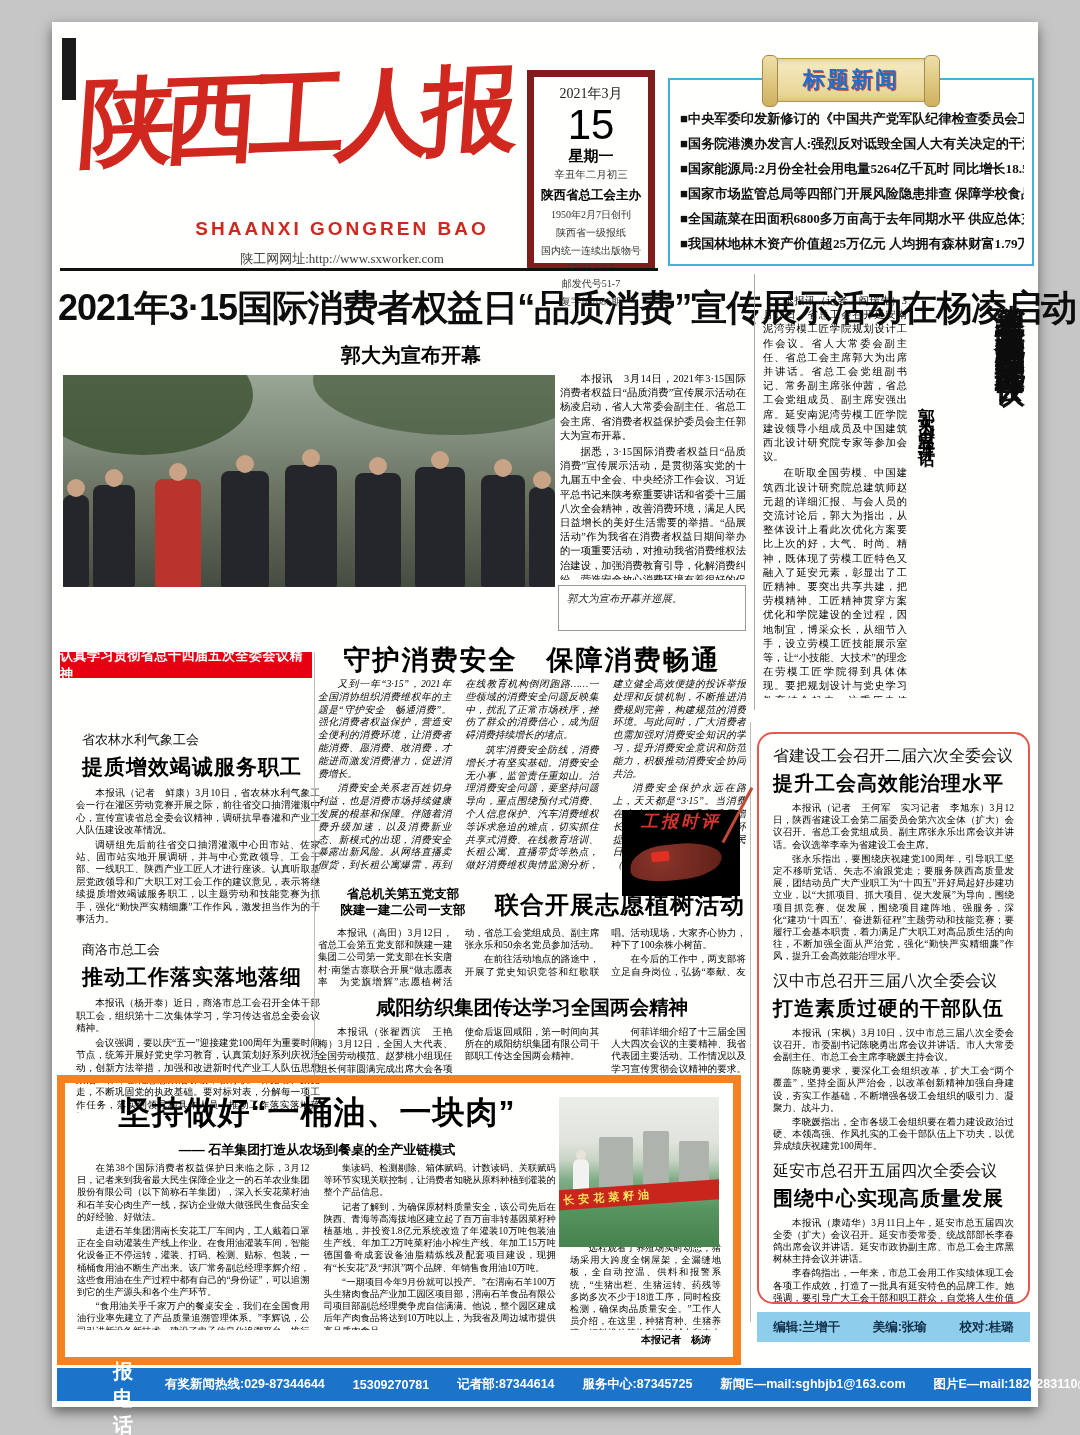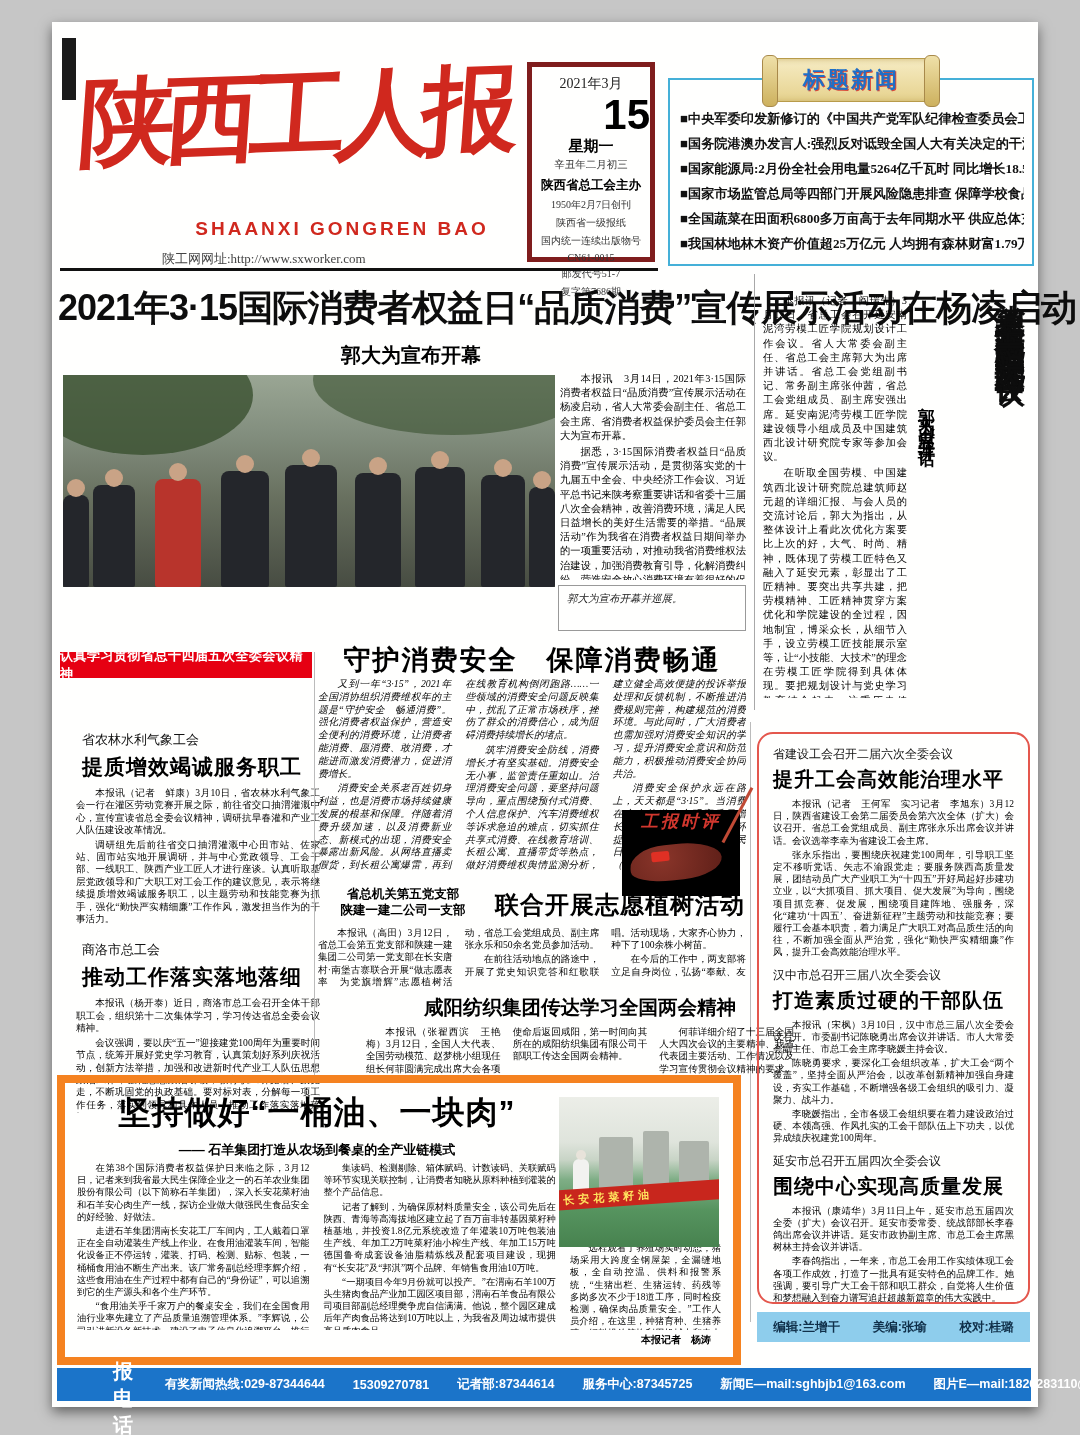--- a/index.html
+++ b/index.html
@@ -16,7 +16,7 @@
   .masthead-site{left:110px;top:228px;width:360px;color:#444;font-size:13px;}
 
   
-  .date-box{left:475px;top:40px;width:128px;height:200px;border:5px solid #7f1d1d;text-align:center;padding-top:8px;box-sizing:border-box;}
+  .date-box{left:475px;top:48px;width:128px;height:200px;border:7px solid #7f1d1d;text-align:center;padding-top:8px;box-sizing:border-box;}
   .date-ym{font-size:14px;color:#222;}
   .date-day{font-size:42px;font-weight:bold;line-height:44px;font-family:"Liberation Sans",sans-serif;text-align:right;}
   .date-week{font-size:15px;font-weight:bold;}

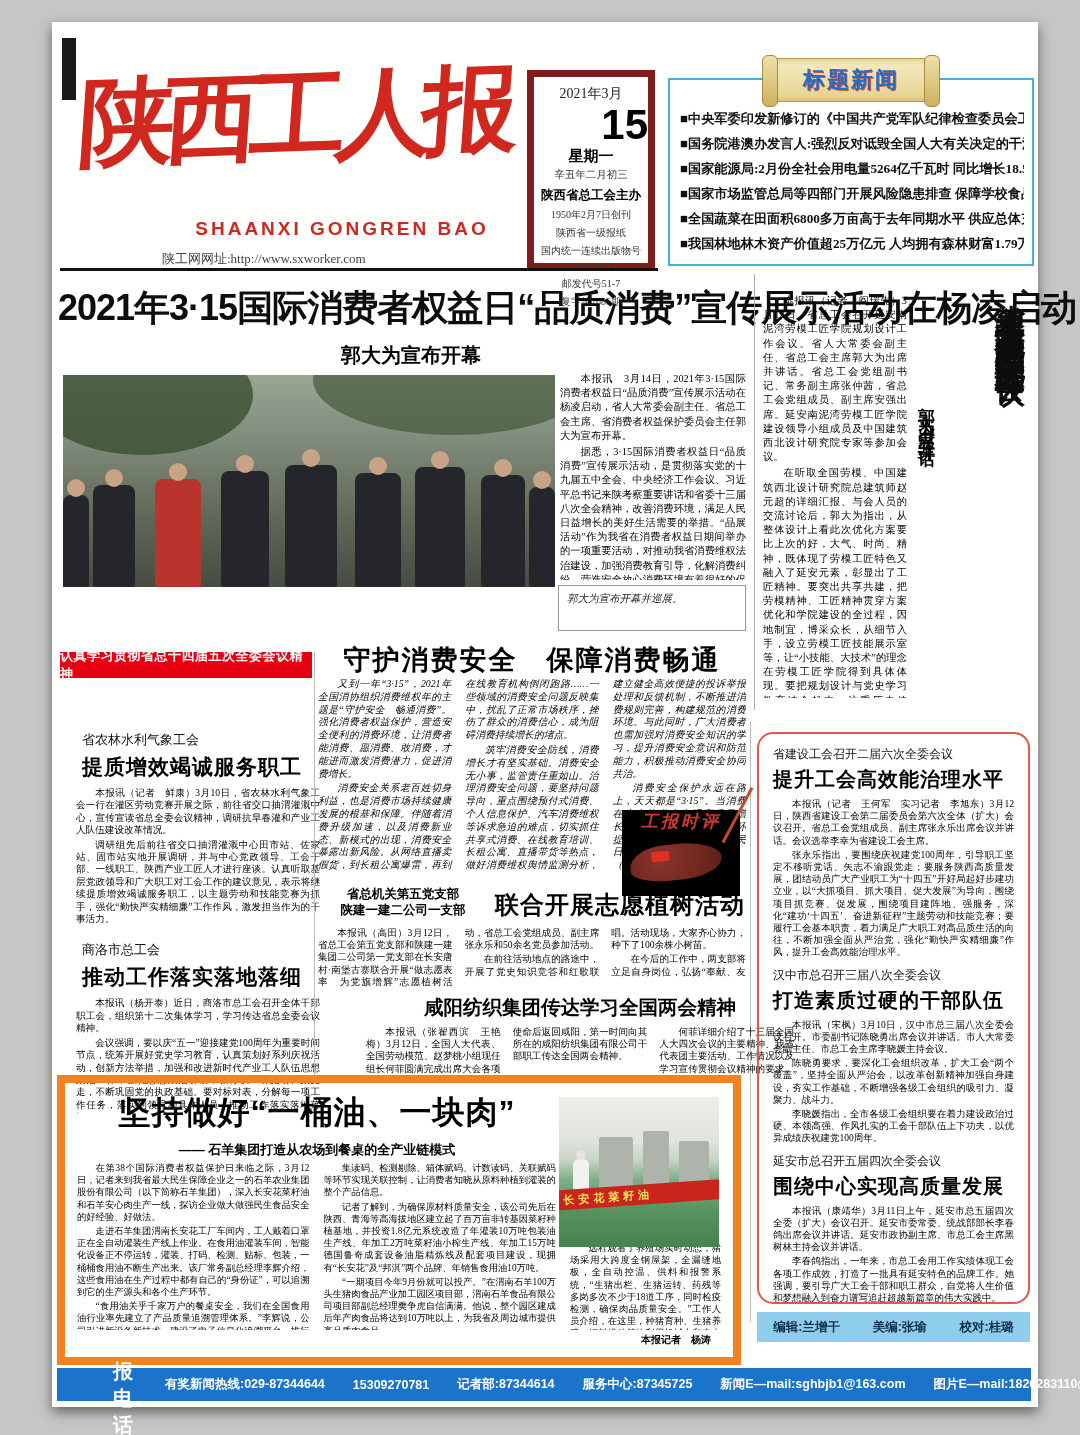--- a/index.html
+++ b/index.html
@@ -18,7 +18,7 @@
   
   .date-box{left:475px;top:48px;width:128px;height:200px;border:7px solid #7f1d1d;text-align:center;padding-top:8px;box-sizing:border-box;}
   .date-ym{font-size:14px;color:#222;}
-  .date-day{font-size:42px;font-weight:bold;line-height:44px;font-family:"Liberation Sans",sans-serif;text-align:right;}
+  .date-day{font-size:42px;font-weight:normal;line-height:44px;font-family:"Liberation Sans",sans-serif;}
   .date-week{font-size:15px;font-weight:bold;}
   .date-lunar{font-size:10.5px;color:#333;margin-top:2px;}
   .date-org{font-size:12.5px;font-weight:bold;margin-top:5px;}

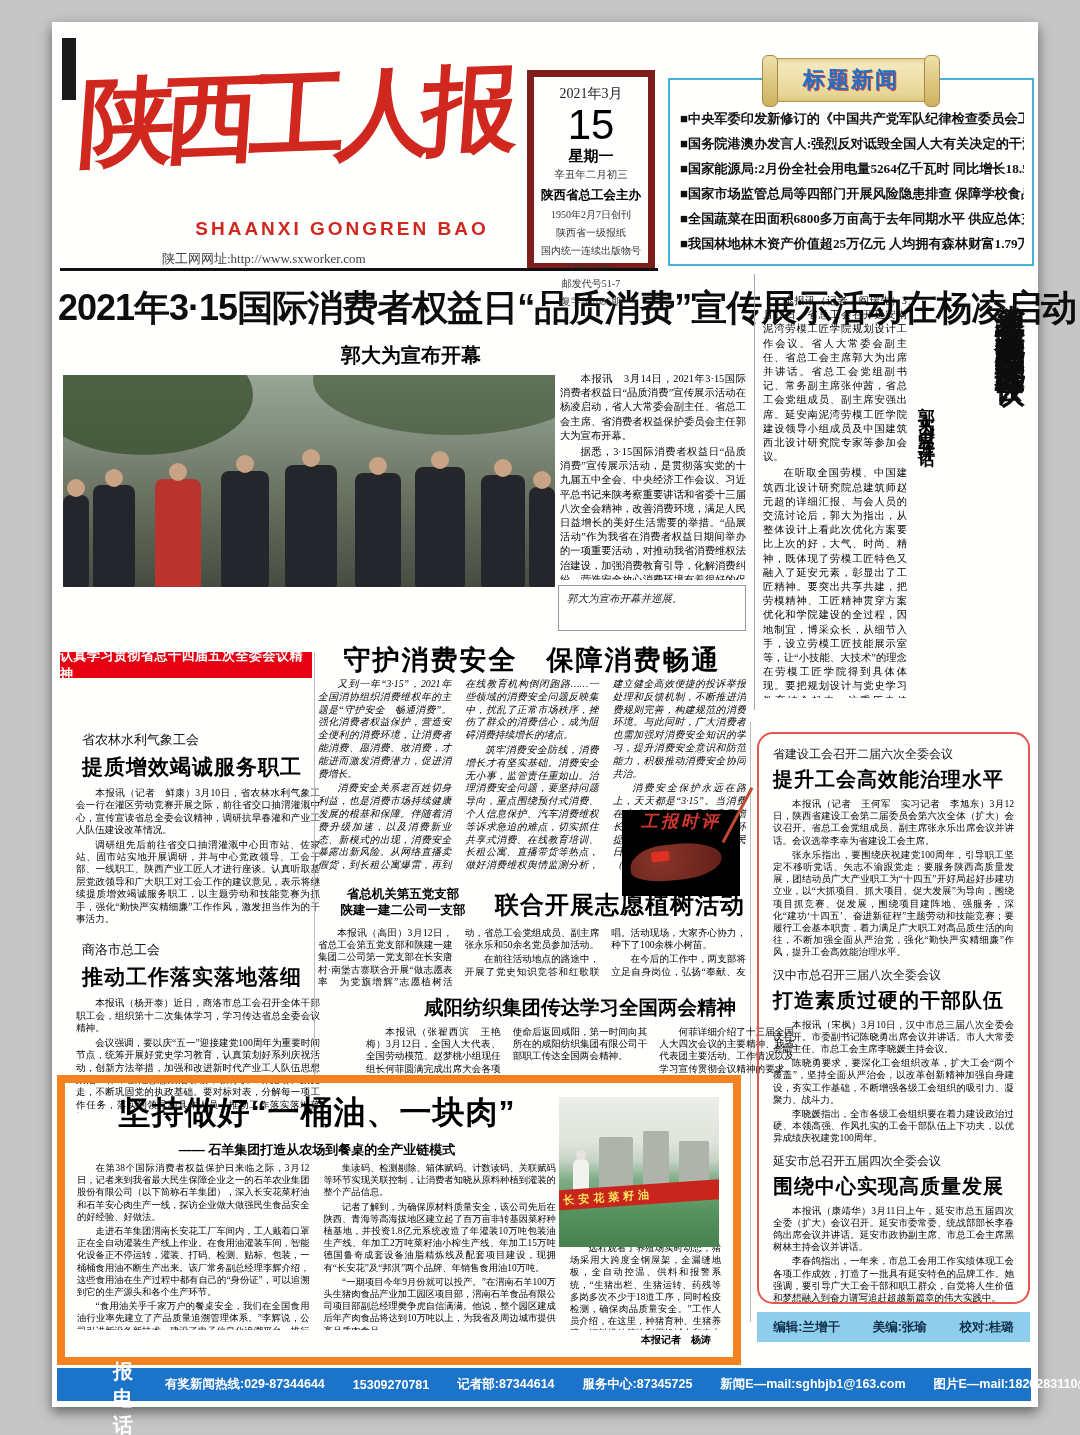--- a/index.html
+++ b/index.html
@@ -13,7 +13,7 @@
   .edition-marker{left:10px;top:16px;width:14px;height:62px;background:#1a1a1a;}
   .masthead-title{left:26px;top:30px;width:470px;height:150px;color:#d0281e;font-size:96px;font-weight:bold;letter-spacing:-10px;transform:rotate(-2deg) skewX(-6deg);white-space:nowrap;}
   .masthead-pinyin{left:140px;top:196px;width:300px;text-align:center;color:#d0281e;font-size:19px;font-weight:bold;letter-spacing:3px;font-family:"Liberation Sans",sans-serif;}
-  .masthead-site{left:110px;top:228px;width:360px;color:#444;font-size:13px;}
+  .masthead-site{left:110px;top:228px;width:360px;text-align:center;color:#444;font-size:13px;}
 
   
   .date-box{left:475px;top:48px;width:128px;height:200px;border:7px solid #7f1d1d;text-align:center;padding-top:8px;box-sizing:border-box;}

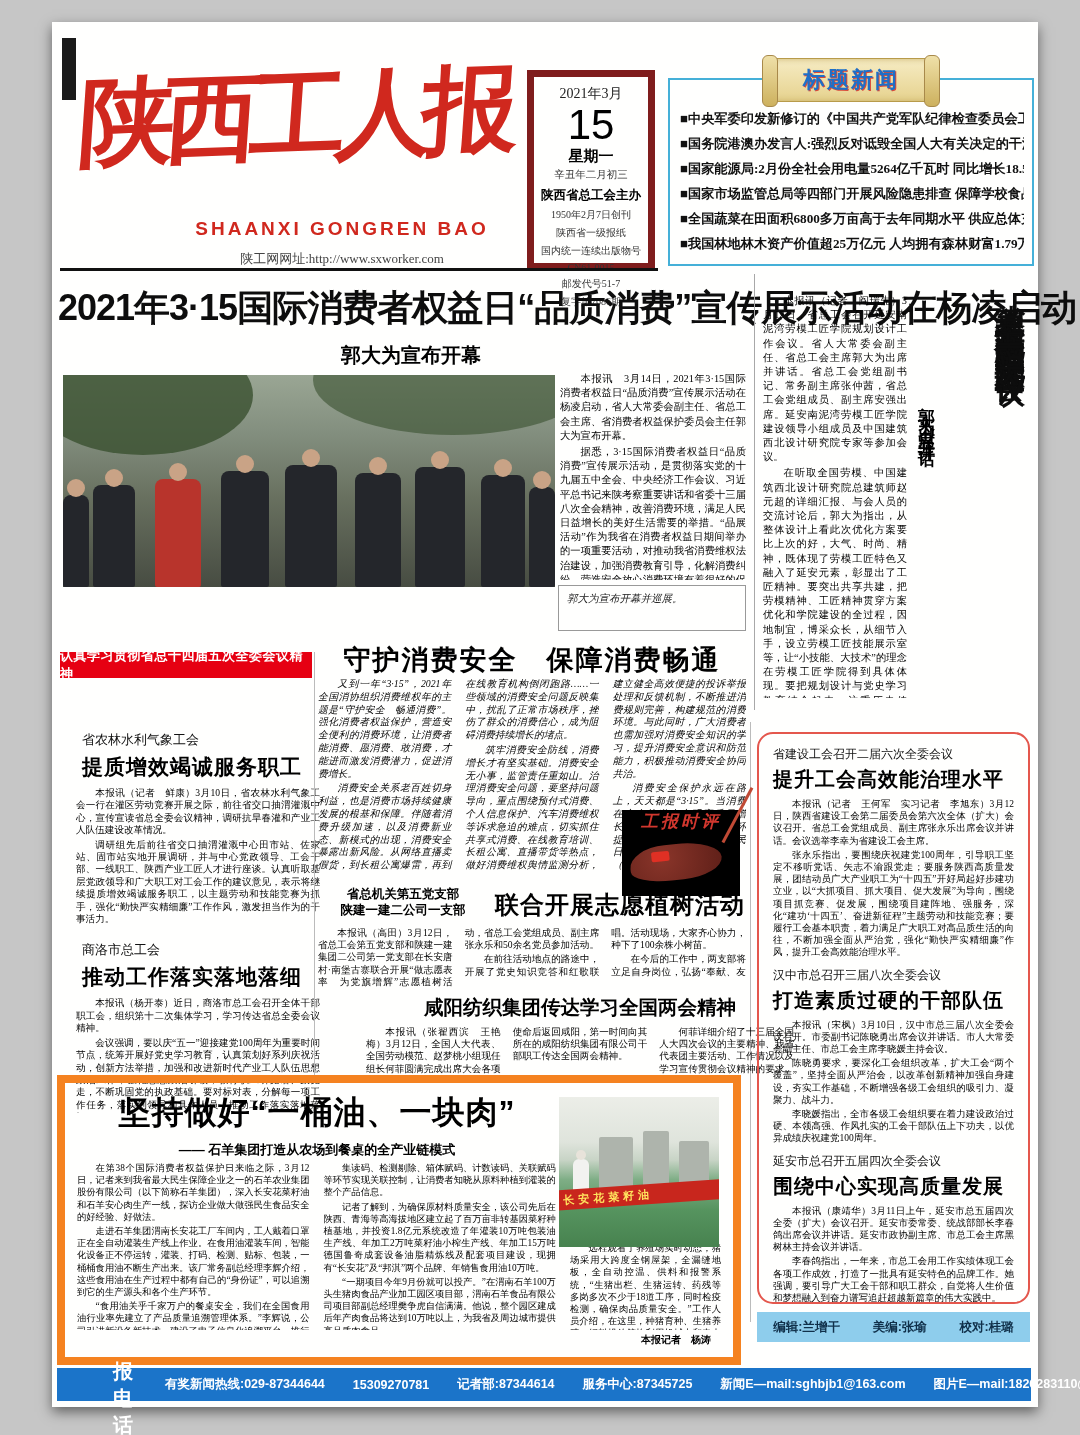--- a/index.html
+++ b/index.html
@@ -85,7 +85,7 @@
 
   
   .rbox{left:705px;top:710px;width:273px;height:572px;border:2.5px solid #e4574d;border-radius:16px;box-sizing:border-box;padding:12px 14px;overflow:hidden;}
-  .rbox .kicker{margin:8px 0 3px 0;font-size:12px;}
+  .rbox .kicker{margin:8px 0 3px 0;font-size:16px;}
   .rbox .a-title{margin:0 0 5px 0;font-size:20px;}
   .rbox .p{font-size:9.5px;line-height:12.2px;}
   .editors{left:705px;top:1290px;width:273px;height:30px;background:#8ecdec;display:flex;align-items:center;justify-content:space-around;font-size:12.5px;font-weight:bold;color:#10304a;font-family:"Liberation Sans",sans-serif;}

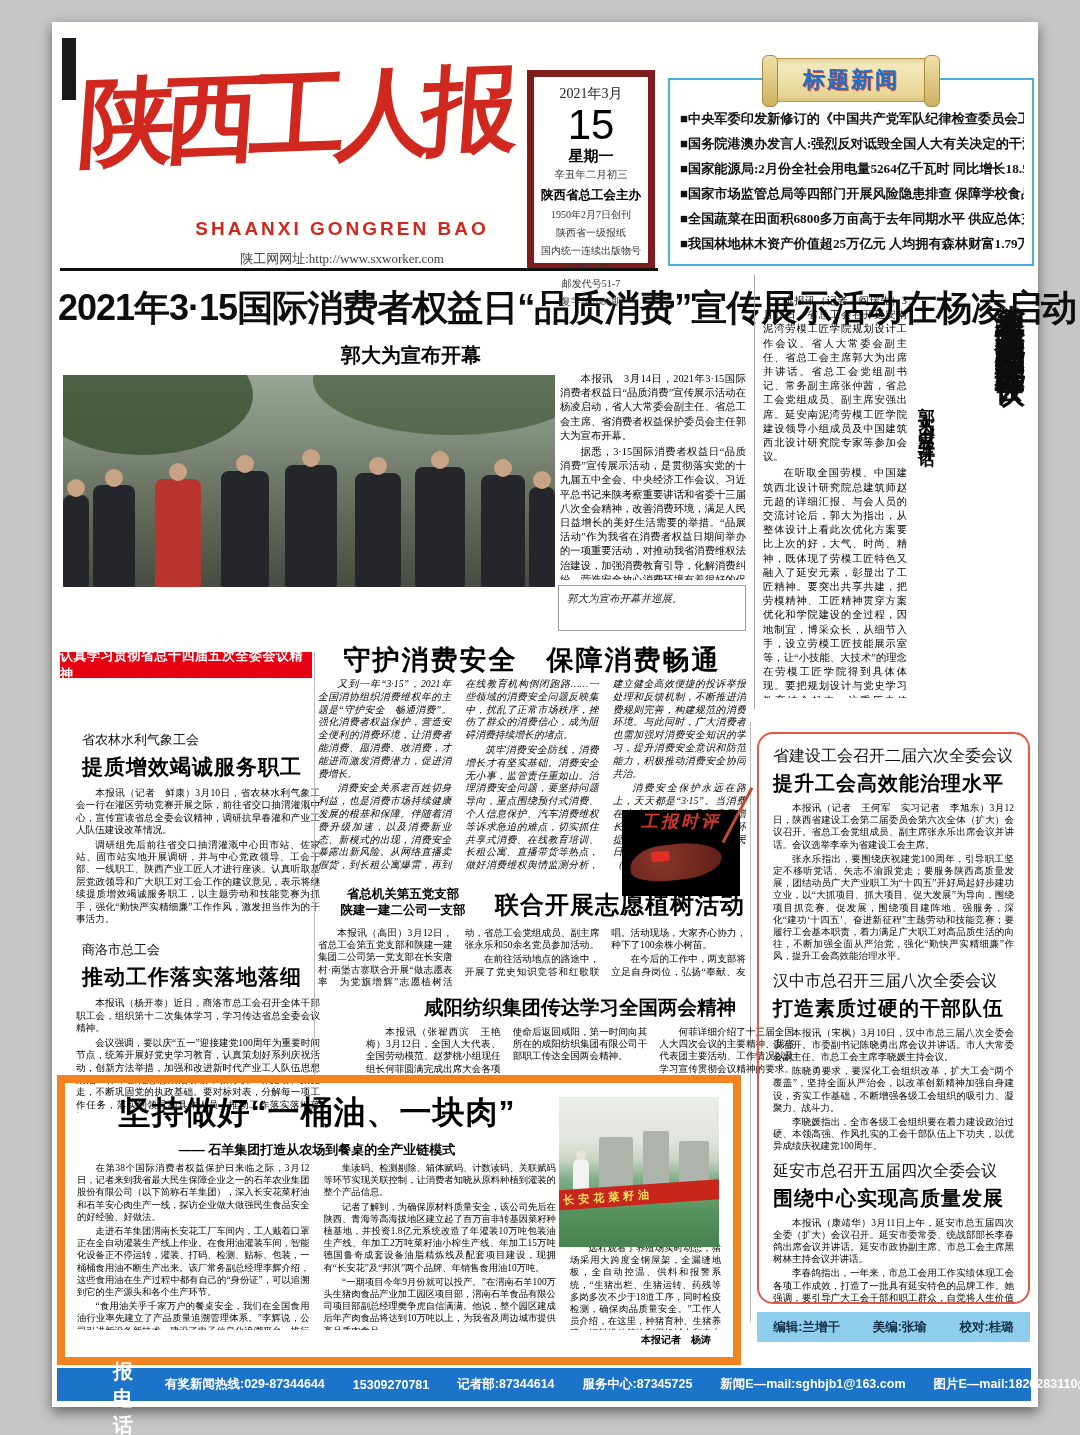--- a/index.html
+++ b/index.html
@@ -79,7 +79,7 @@
   .tree-body{margin-top:6px;column-count:3;column-gap:12px;height:62px;overflow:hidden;font-size:9.6px;line-height:12.2px;}
 
   
-  .xy{left:266px;top:972px;width:428px;height:84px;margin-left:48px;}
+  .xy{left:266px;top:972px;width:428px;height:84px;}
   .xy-title{text-align:center;font-size:19.5px;font-weight:900;font-family:"Liberation Sans",sans-serif;margin-bottom:5px;}
   .xy-body{column-count:3;column-gap:12px;height:54px;overflow:hidden;font-size:9.6px;line-height:12.2px;}
 

